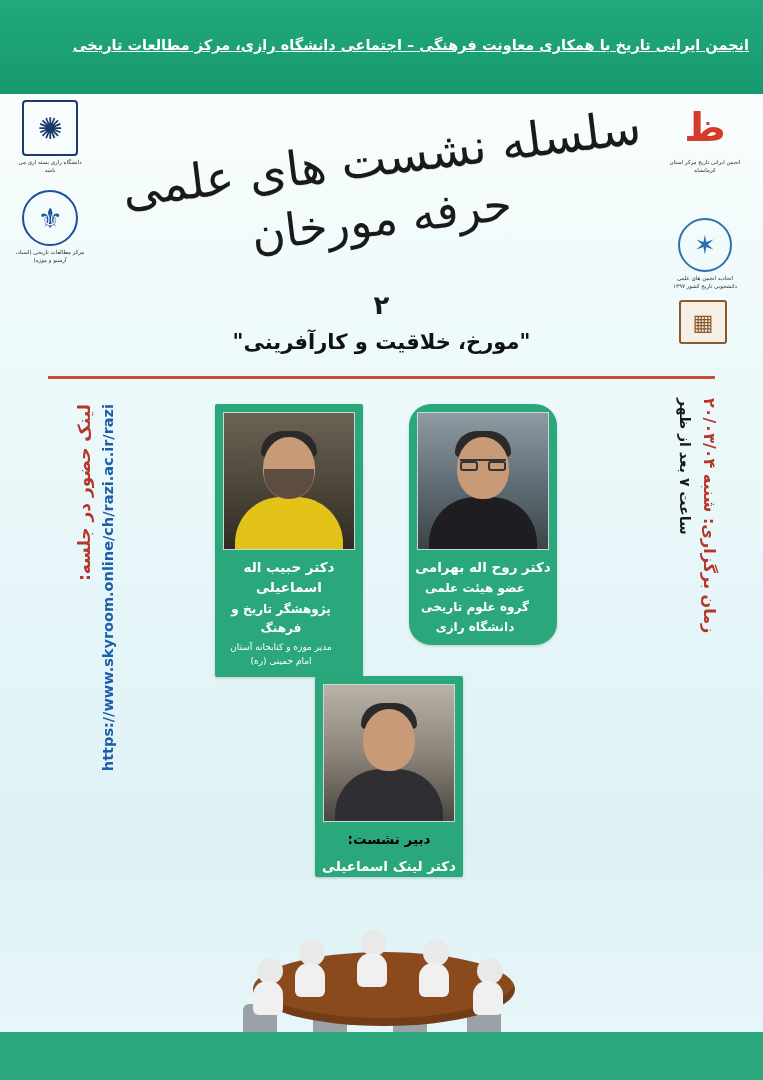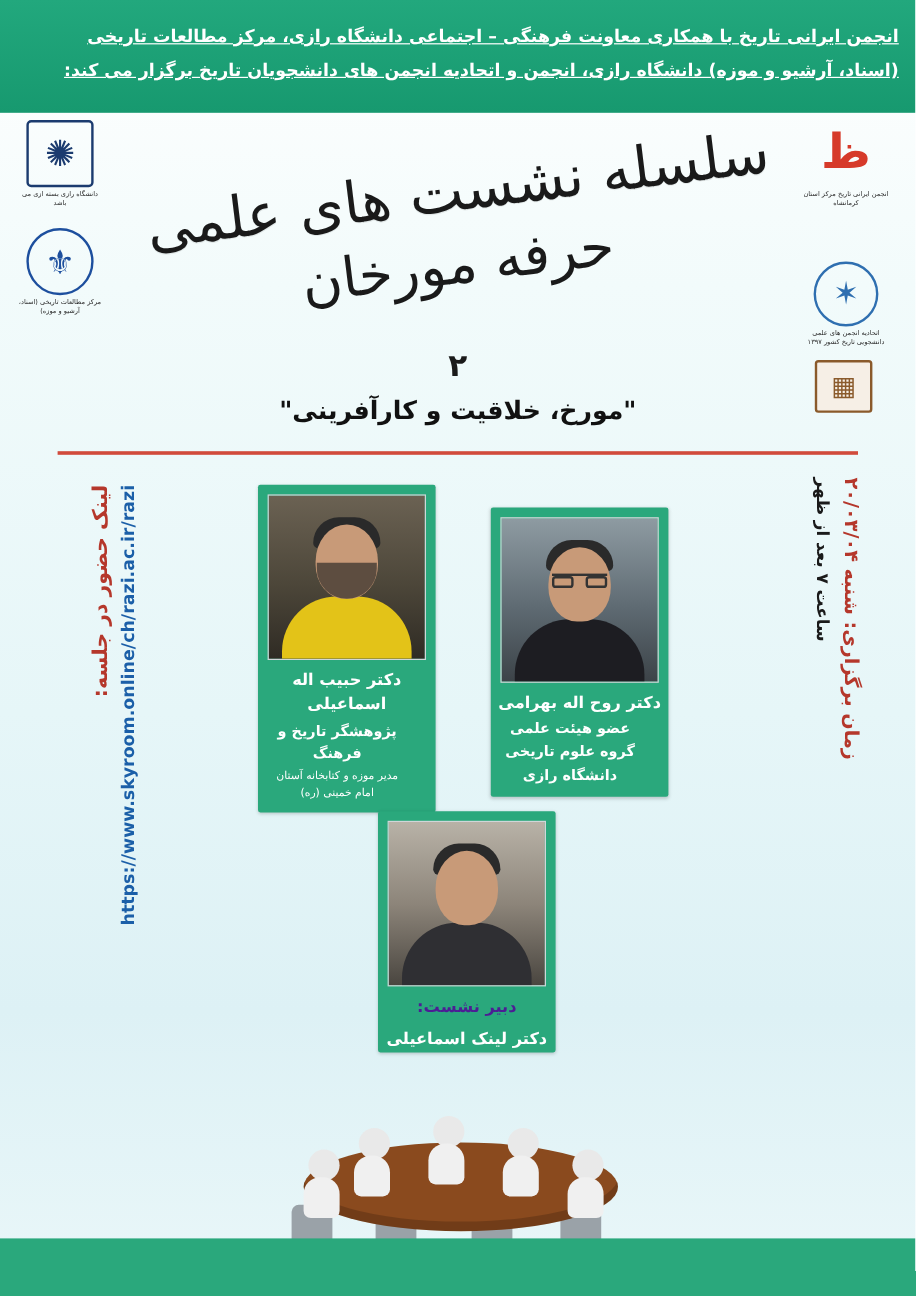--- a/index.html
+++ b/index.html
@@ -223,7 +223,6 @@
 
   <div class="header" data-interactable="false">
     <div data-interactable="false">انجمن ایرانی تاریخ با همکاری معاونت فرهنگی – اجتماعی دانشگاه رازی، مرکز مطالعات تاریخی</div>
-    <div data-interactable="false">(اسناد، آرشیو و موزه) دانشگاه رازی، انجمن و اتحادیه انجمن های دانشجویان تاریخ برگزار می کند:</div>
   </div>
 
   <div class="logo logo-razi" data-interactable="false">

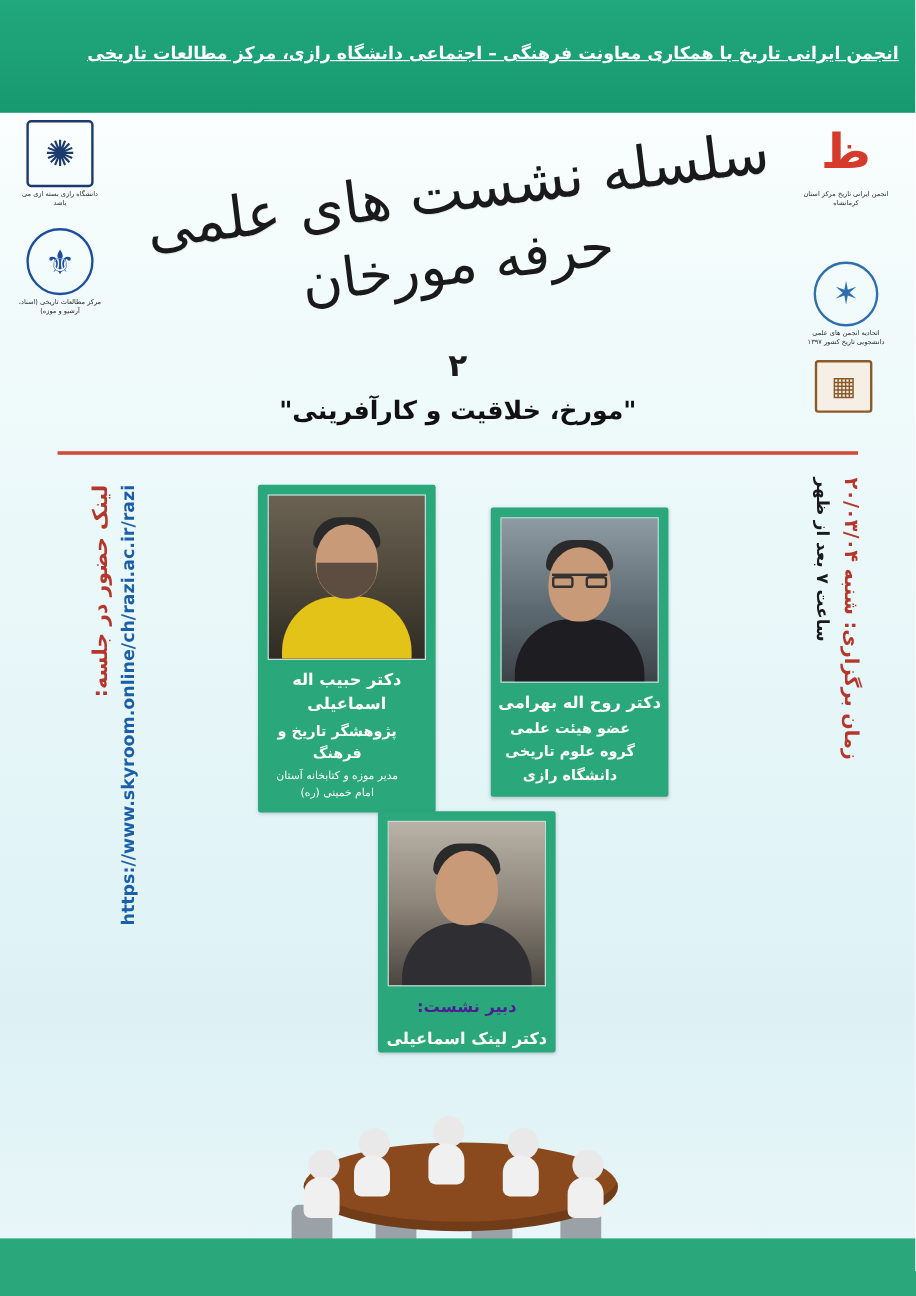--- a/index.html
+++ b/index.html
@@ -188,7 +188,7 @@
     padding:2px 22px 8px 6px;
   }
   .card .role small{font-size:9px;font-weight:normal;display:block;margin-top:2px;text-align:center;}
-  .card-1{top:423px;right:206px;}
+  .card-1{top:404px;right:206px;border-radius:22px;}
   .card-2{top:404px;right:400px;}
   .card-3{top:676px;right:300px;}
   .card-3 .secretary{

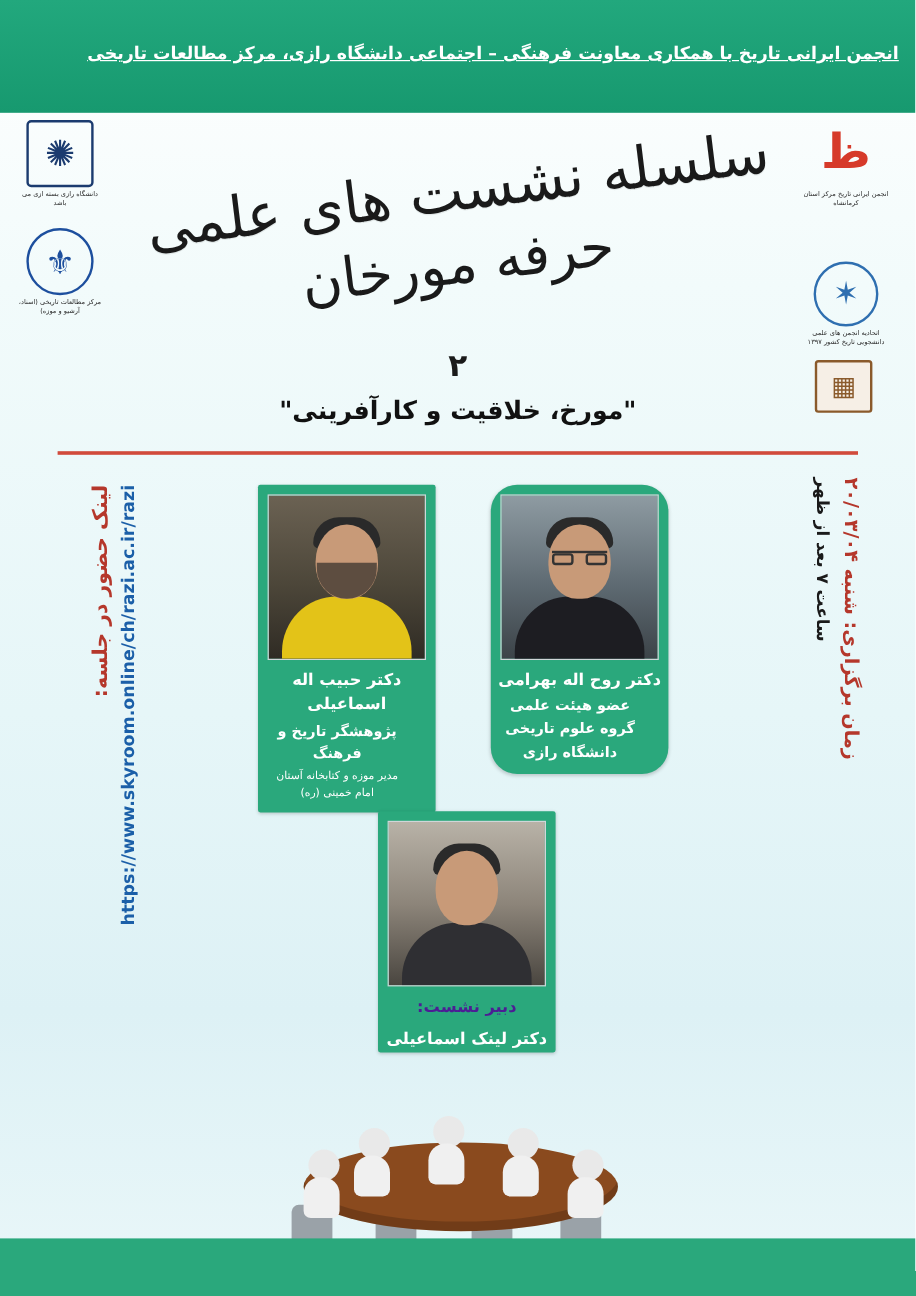--- a/index.html
+++ b/index.html
@@ -192,7 +192,7 @@
   .card-2{top:404px;right:400px;}
   .card-3{top:676px;right:300px;}
   .card-3 .secretary{
-    color:#4c1d95;font-size:13.5px;font-weight:bold;margin-top:7px;line-height:1.5;
+    color:#000000;font-size:13.5px;font-weight:bold;margin-top:7px;line-height:1.5;
   }
 
   

